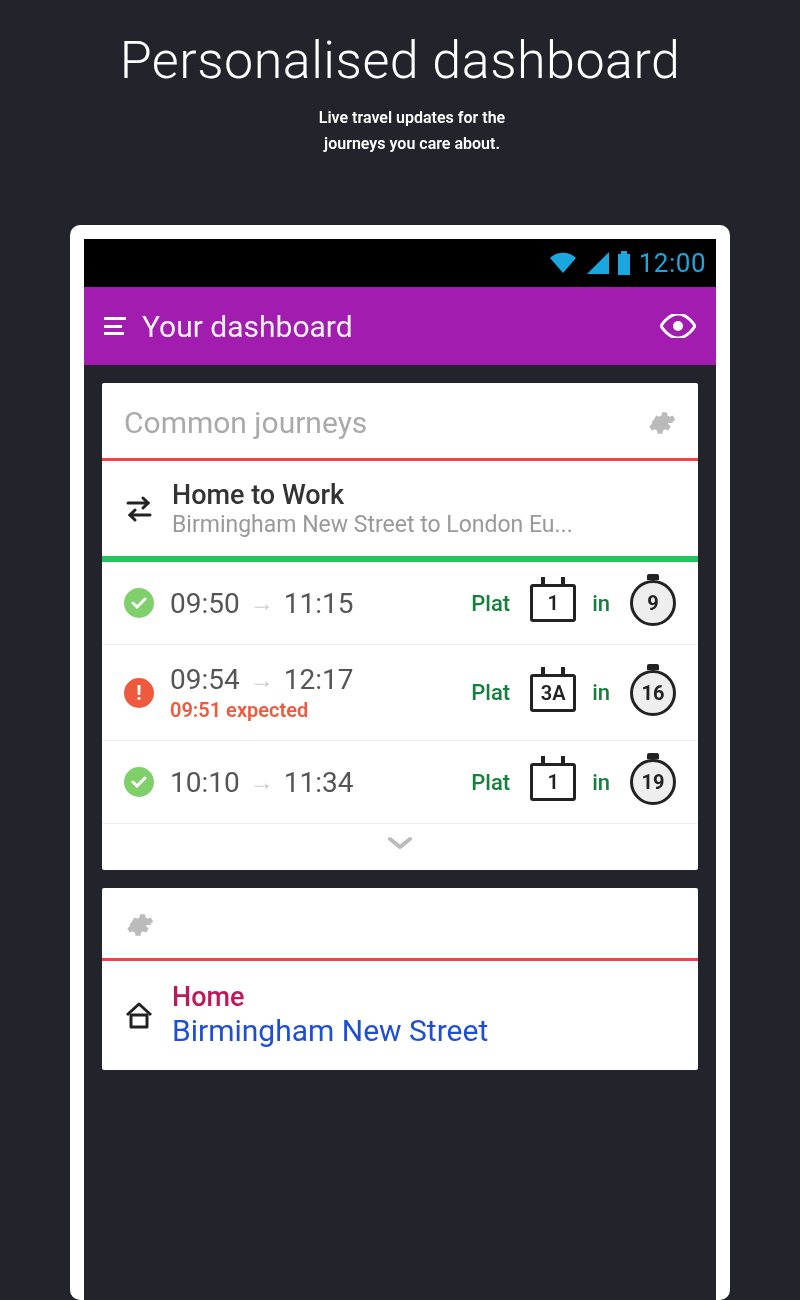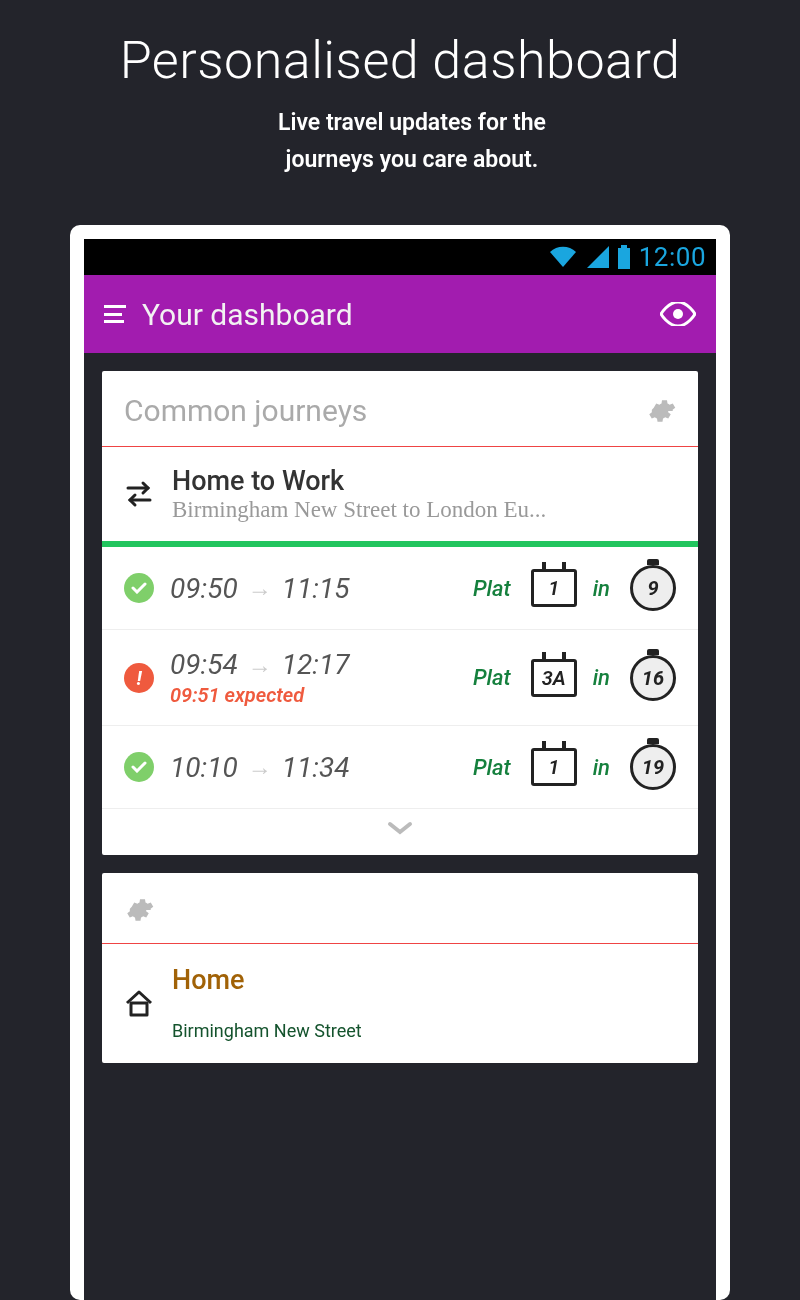--- a/index.html
+++ b/index.html
@@ -21,7 +21,7 @@
   }
   .promo p {
     margin-top: 14px;
-    font-size: 23px;
+    font-size: 16px;
     font-weight: 600;
     line-height: 1.6;
     margin-left: 24px;

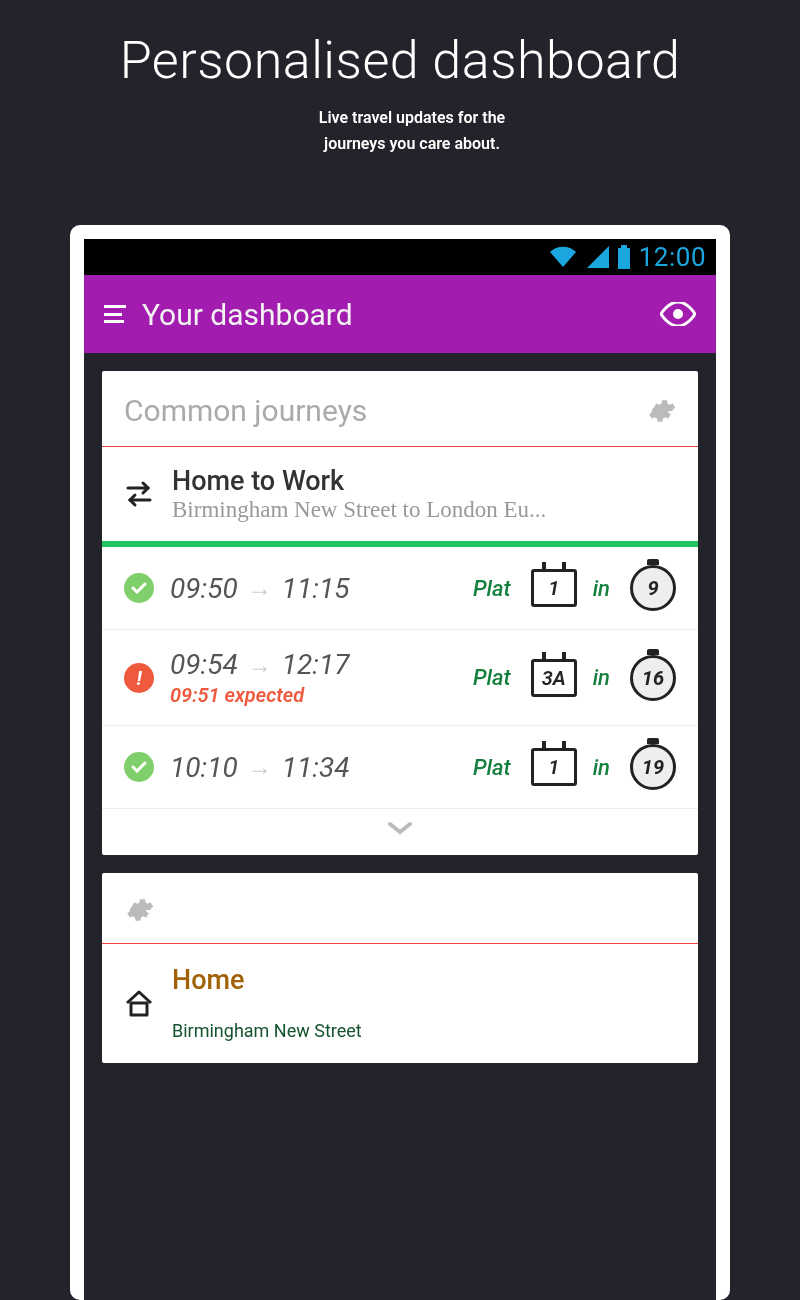--- a/index.html
+++ b/index.html
@@ -48,7 +48,7 @@
 
   
   .statusbar {
-    height: 36px;
+    height: 48px;
     background: #000;
     display: flex;
     justify-content: flex-end;

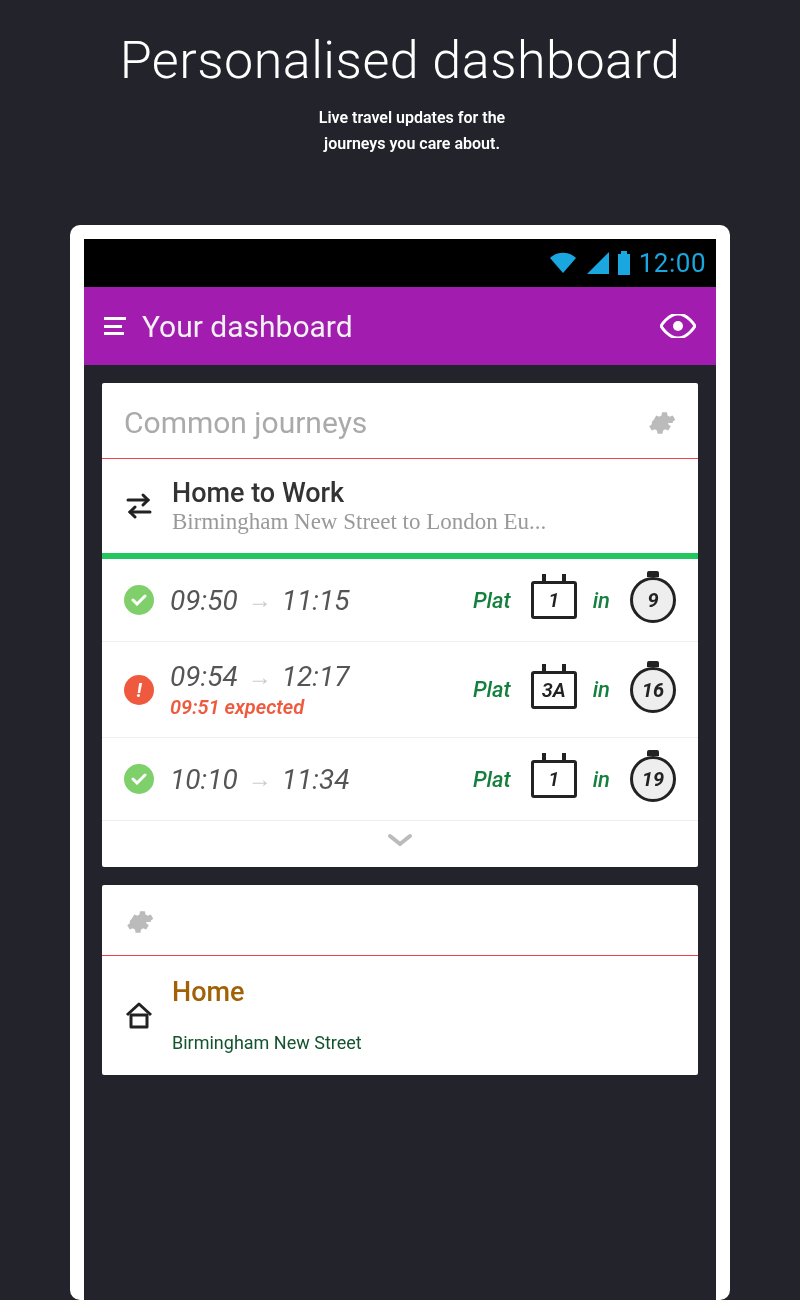--- a/index.html
+++ b/index.html
@@ -102,7 +102,7 @@
     display: flex;
     align-items: center;
     padding: 22px 22px 18px 22px;
-    border-bottom: 1px solid #ef4444;
+    border-bottom: 3px solid #ef4444;
   }
   .card-header h2 {
     flex: 1;

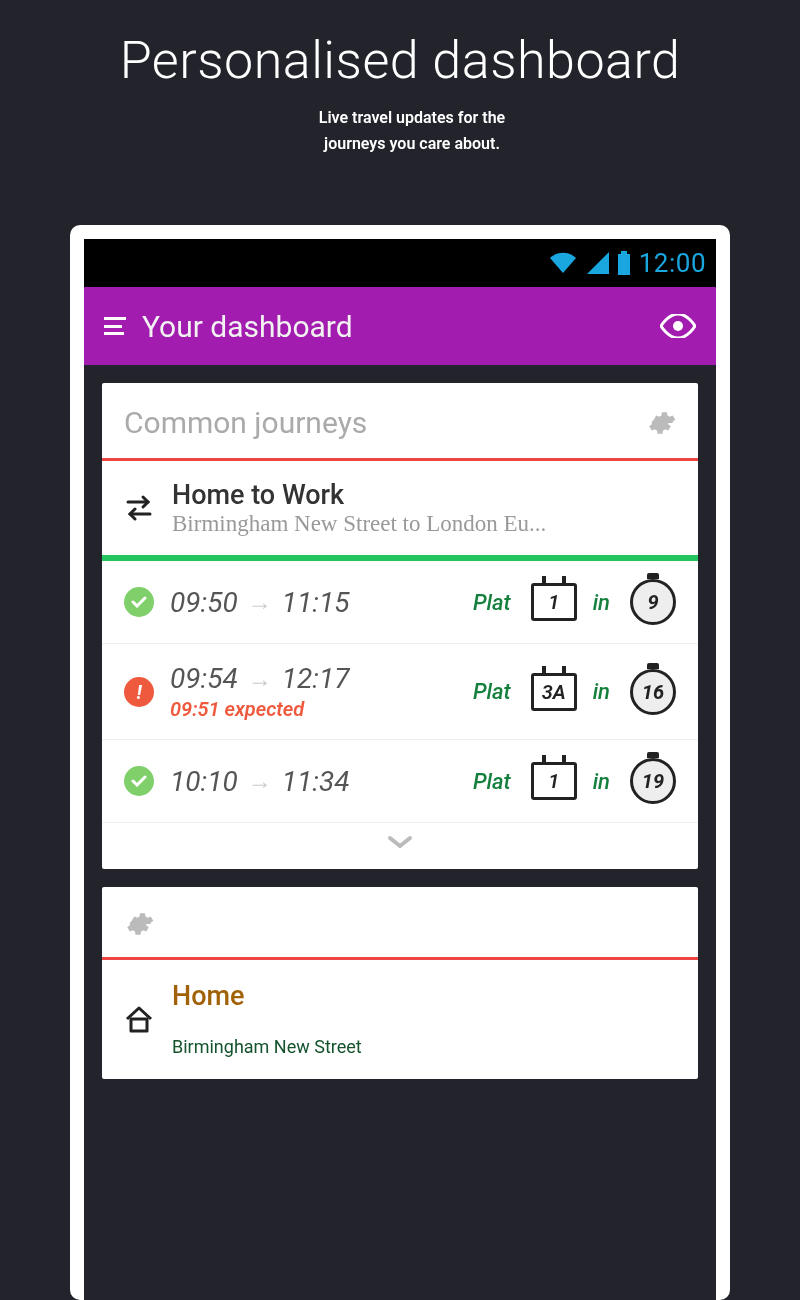--- a/index.html
+++ b/index.html
@@ -132,7 +132,6 @@
     white-space: nowrap;
     overflow: hidden;
     text-overflow: ellipsis;
-    font-family: Liberation Serif, serif;
   }
 
   .departure {

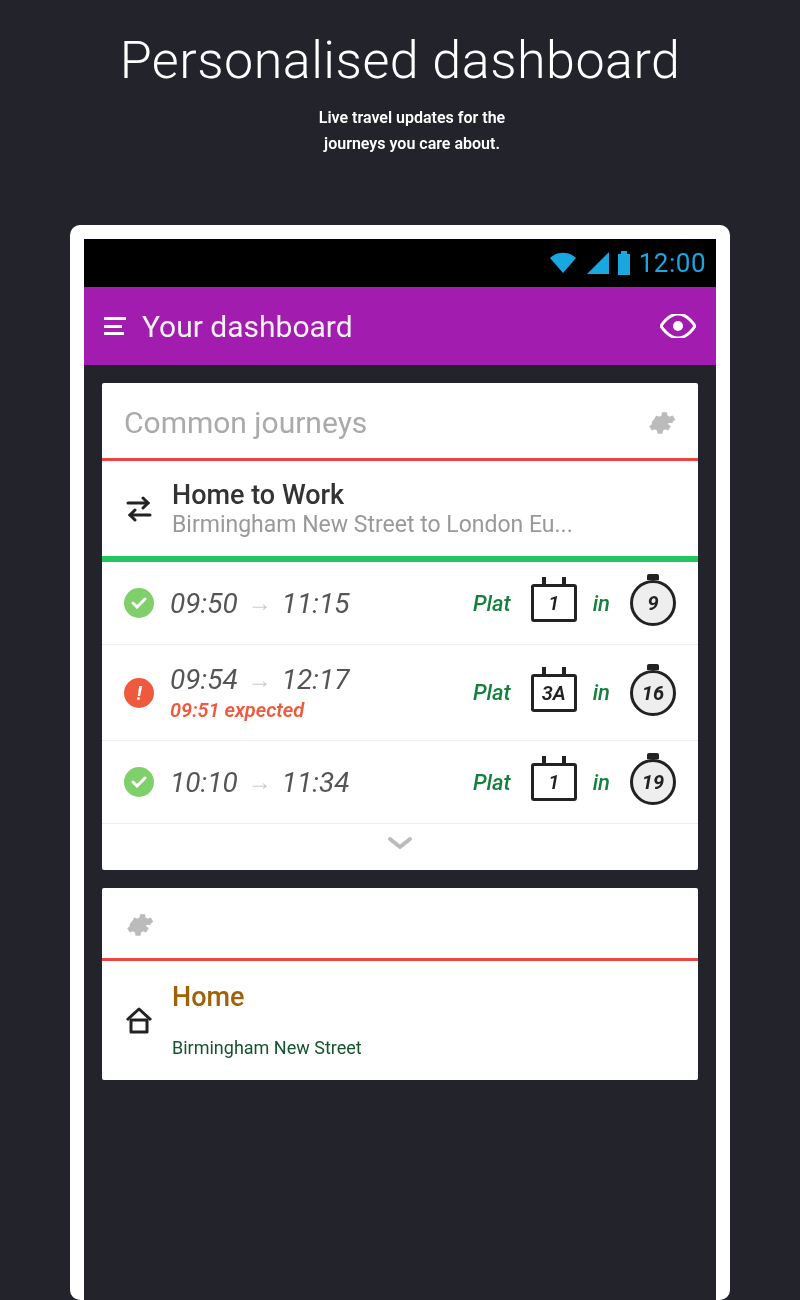--- a/index.html
+++ b/index.html
@@ -140,7 +140,6 @@
     gap: 16px;
     padding: 18px 22px;
     border-bottom: 1px solid #eee;
-    font-style: italic;
   }
   .status-icon {
     width: 30px; height: 30px; border-radius: 50%;

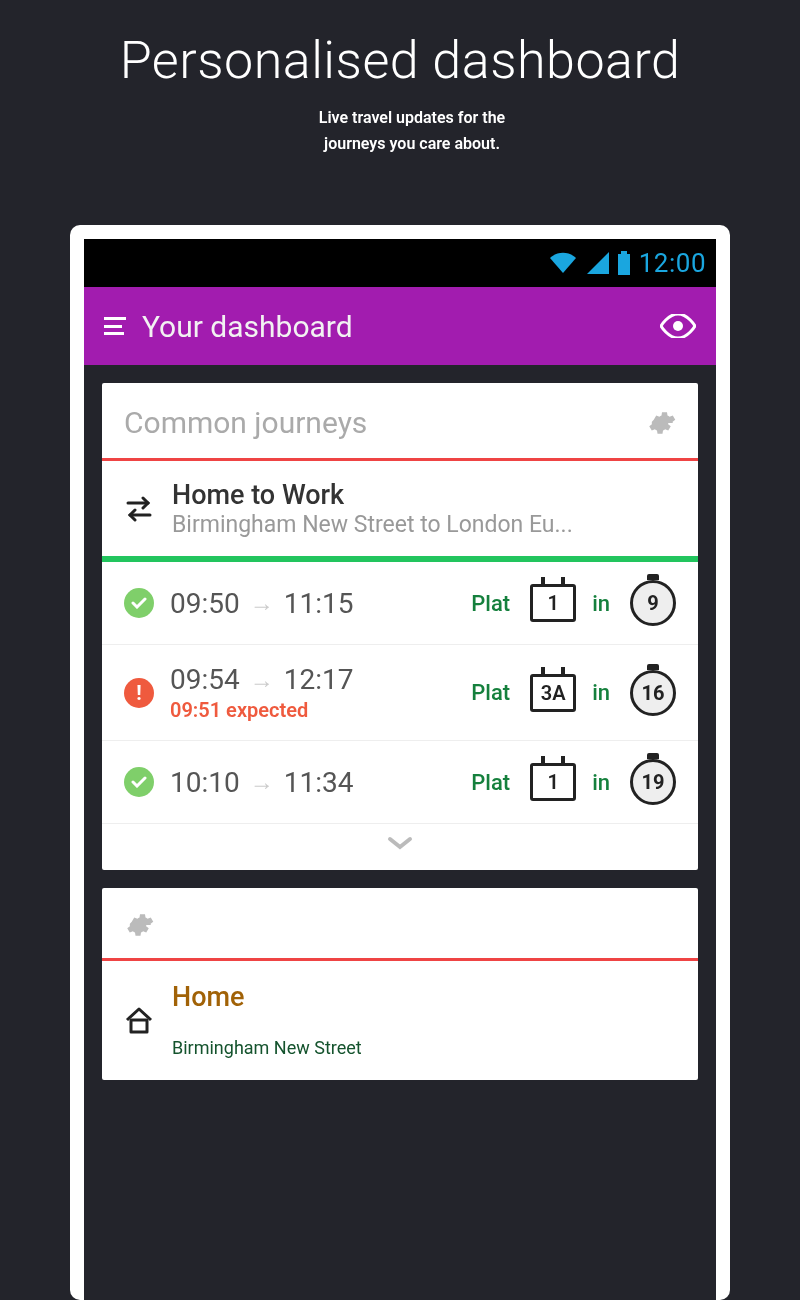--- a/index.html
+++ b/index.html
@@ -208,7 +208,7 @@
     padding: 20px 22px 22px 22px;
   }
   .home-icon svg { display:block; }
-  .station-row .texts .titleline { font-size: 27px; color:#a16207; font-weight:500; }
+  .station-row .texts .titleline { font-size: 27px; color:#be185d; font-weight:500; }
   .station-row .texts .subline { font-size: 18px; color:#14532d;margin-top:24px; }
 </style>
 </head>

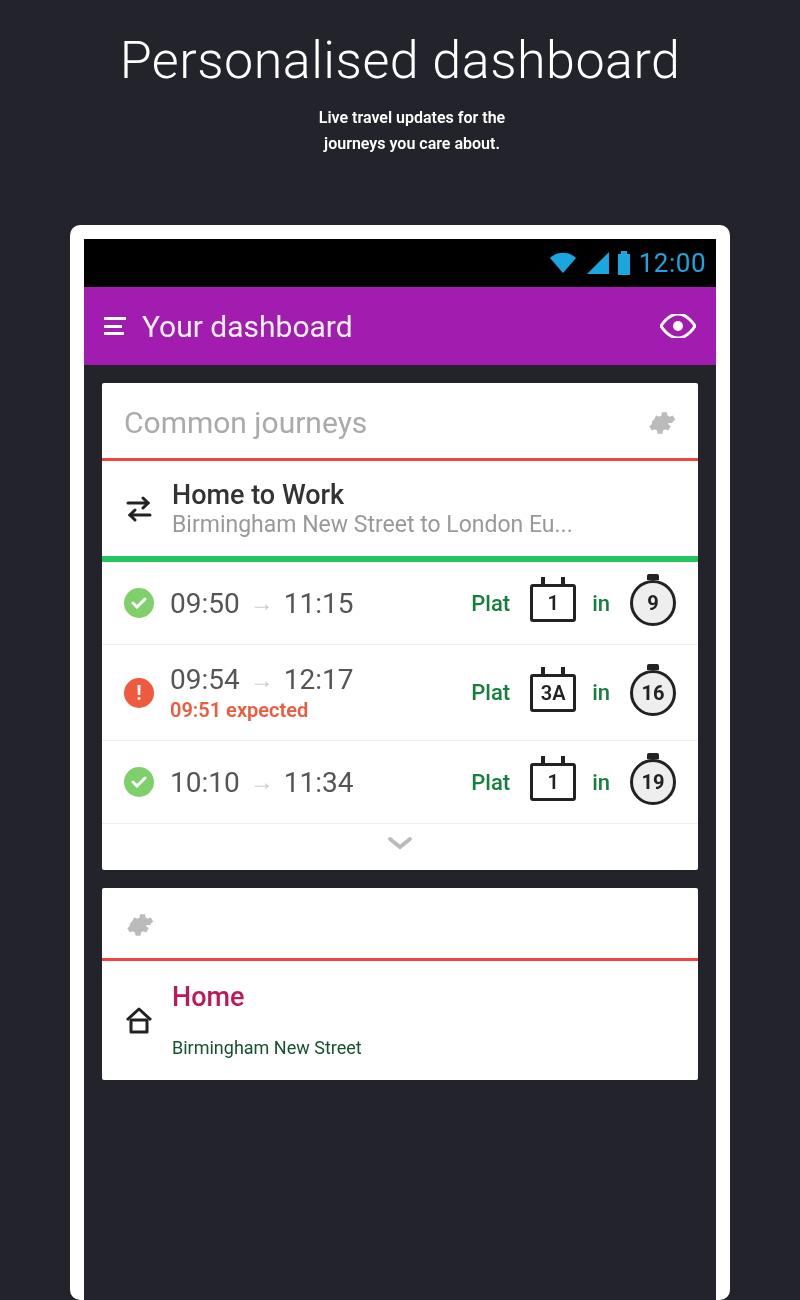--- a/index.html
+++ b/index.html
@@ -209,7 +209,7 @@
   }
   .home-icon svg { display:block; }
   .station-row .texts .titleline { font-size: 27px; color:#be185d; font-weight:500; }
-  .station-row .texts .subline { font-size: 18px; color:#14532d;margin-top:24px; }
+  .station-row .texts .subline { font-size: 30px; color:#1d4ed8; }
 </style>
 </head>
 <body>

